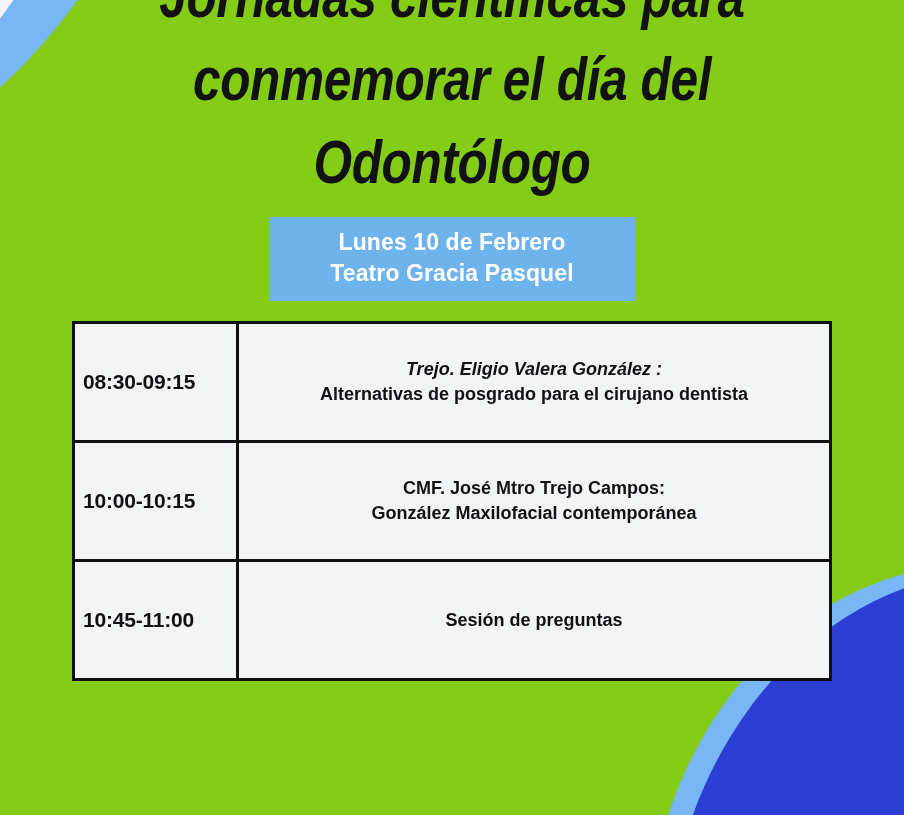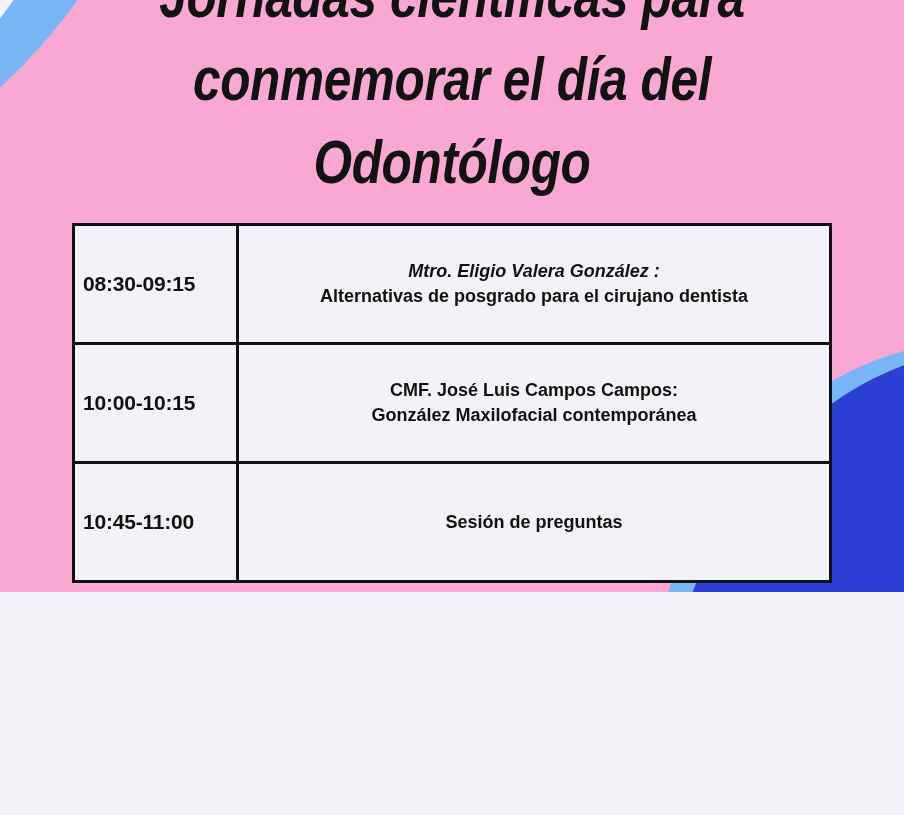--- a/index.html
+++ b/index.html
@@ -17,9 +17,9 @@
   .poster {
     position: relative;
     width: 904px;
-    height: 592px;
+    height: 815px;
     overflow: hidden;
-    background: #f9a8d4;
+    background: #84cc16;
   }
 
   

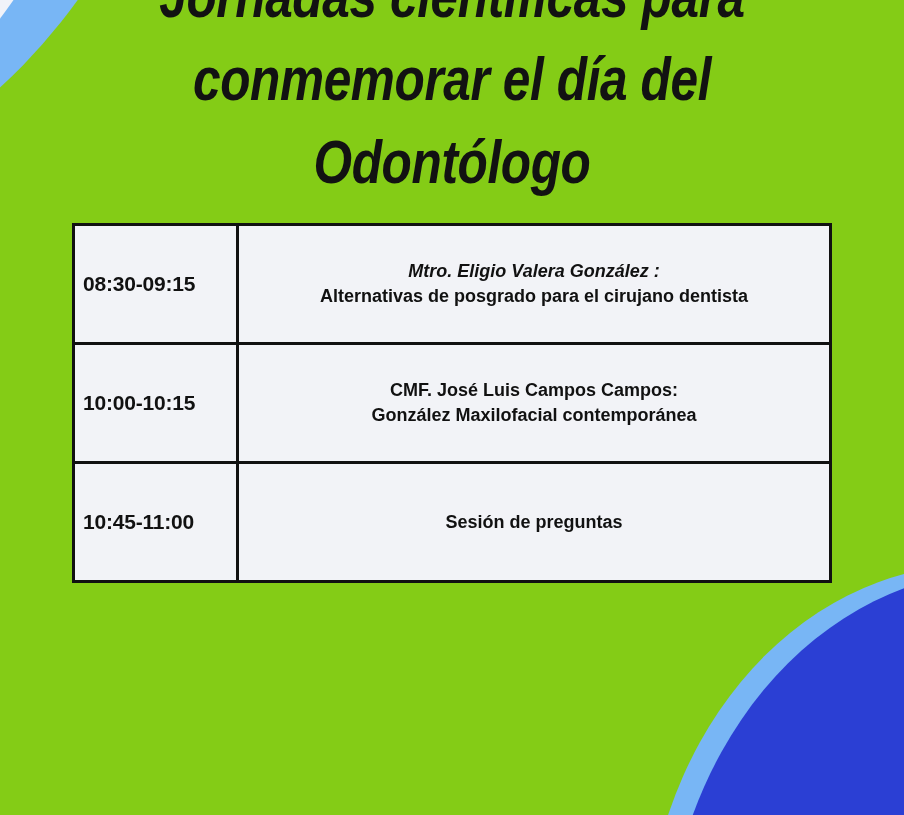--- a/index.html
+++ b/index.html
@@ -164,6 +164,10 @@
       <span class="title-line">Odontólogo</span>
     </h1>
 
+    <div class="subtitle-box">
+      <span class="subtitle-line">Lunes 10 de Febrero</span>
+      <span class="subtitle-line">Teatro Gracia Pasquel</span>
+    </div>
 
     <table class="schedule">
       <colgroup>

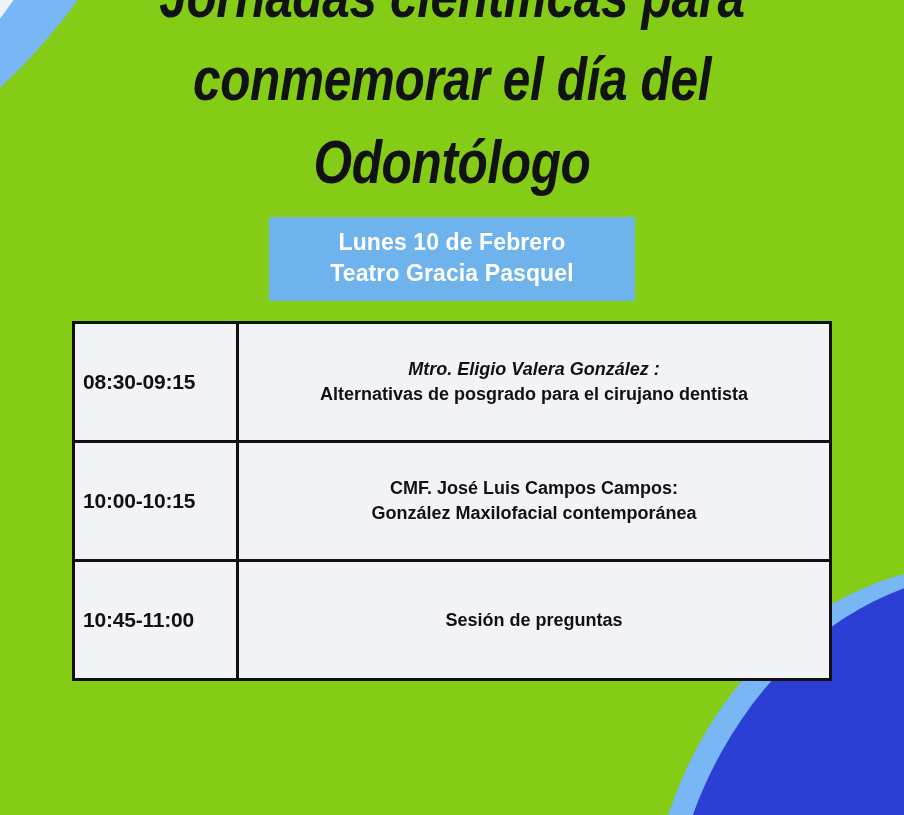--- a/index.html
+++ b/index.html
@@ -178,7 +178,7 @@
           <tr class="row-tall">
             <td class="cell-time">08:30-09:15</td>
             <td class="cell-desc">
-              <span class="desc-line speaker-italic">Mtro. Eligio Valera González :</span>
+              <span class="desc-line speaker-italic">Trejo. Eligio Valera González :</span>
               <span class="desc-line">Alternativas de posgrado para el cirujano dentista</span>
             </td>
           </tr>

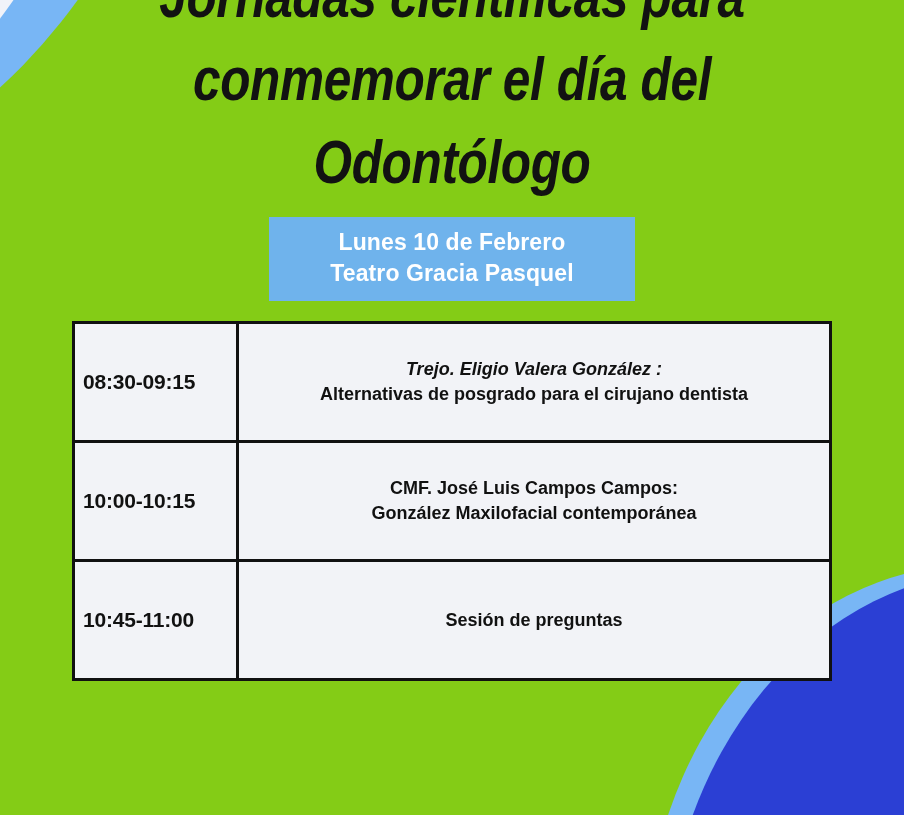--- a/index.html
+++ b/index.html
@@ -185,7 +185,7 @@
           <tr class="row-tall">
             <td class="cell-time">10:00-10:15</td>
             <td class="cell-desc">
-              <span class="desc-line">CMF. José Luis Campos Campos:</span>
+              <span class="desc-line">CMF. José Mtro Trejo Campos:</span>
               <span class="desc-line">González Maxilofacial contemporánea</span>
             </td>
           </tr>

